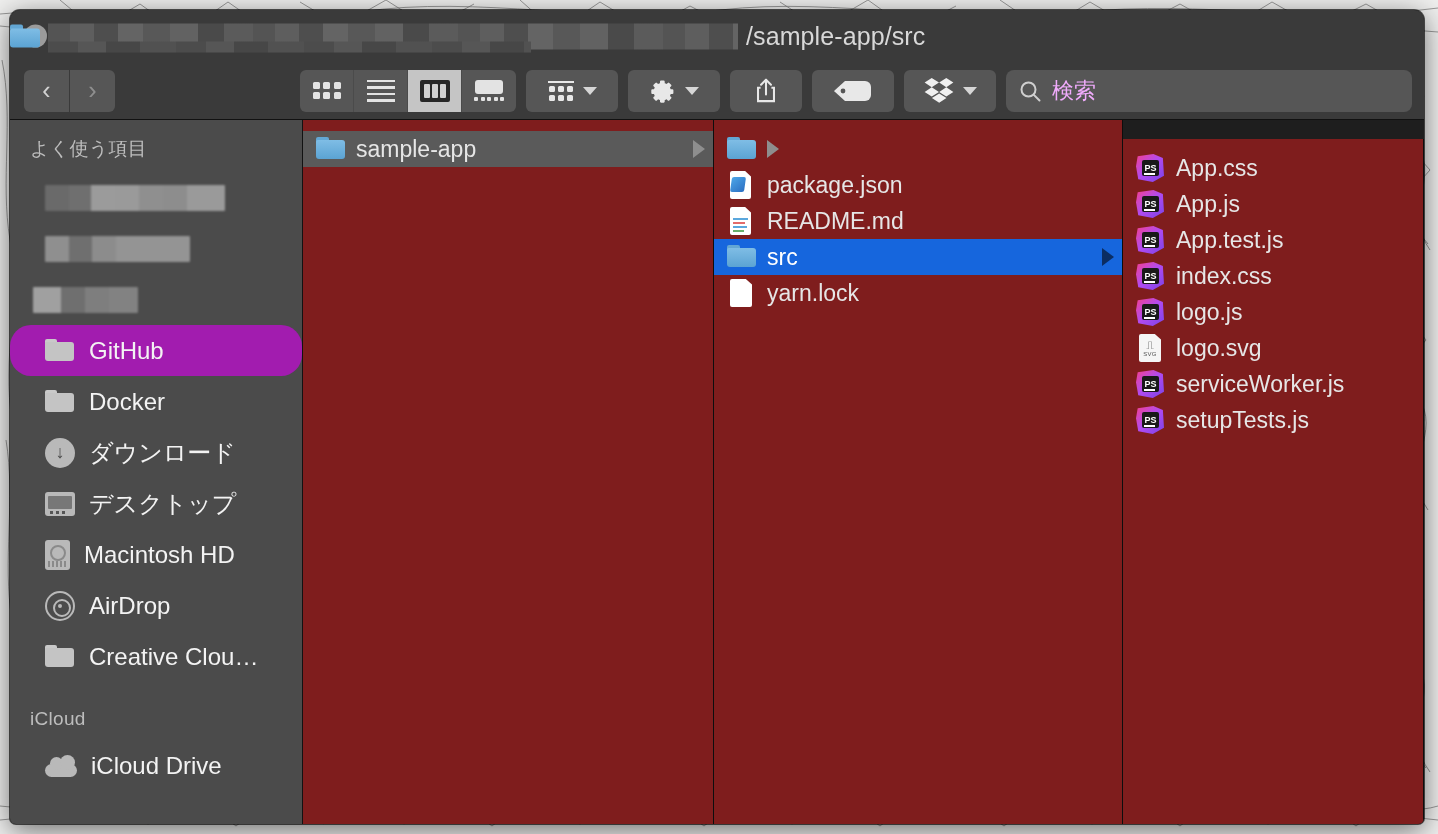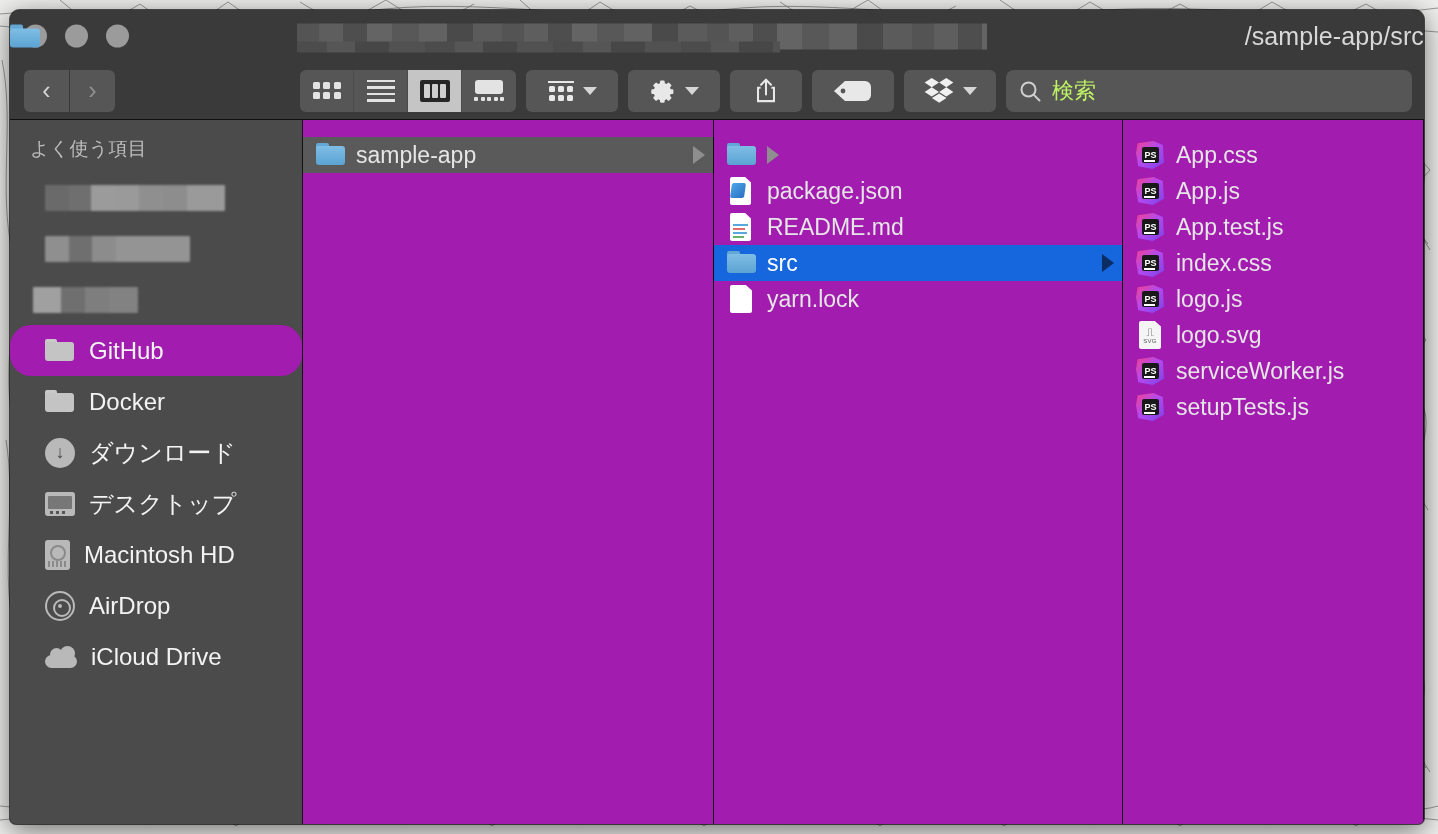--- a/index.html
+++ b/index.html
@@ -51,7 +51,7 @@
   .title-center {
     position: absolute; left: 0; right: 0; top: 50%;
     transform: translateY(-50%);
-    display: flex; align-items: center; justify-content: space-between;
+    display: flex; align-items: center; justify-content: flex-start;
     gap: 8px;
     pointer-events: none;
   }

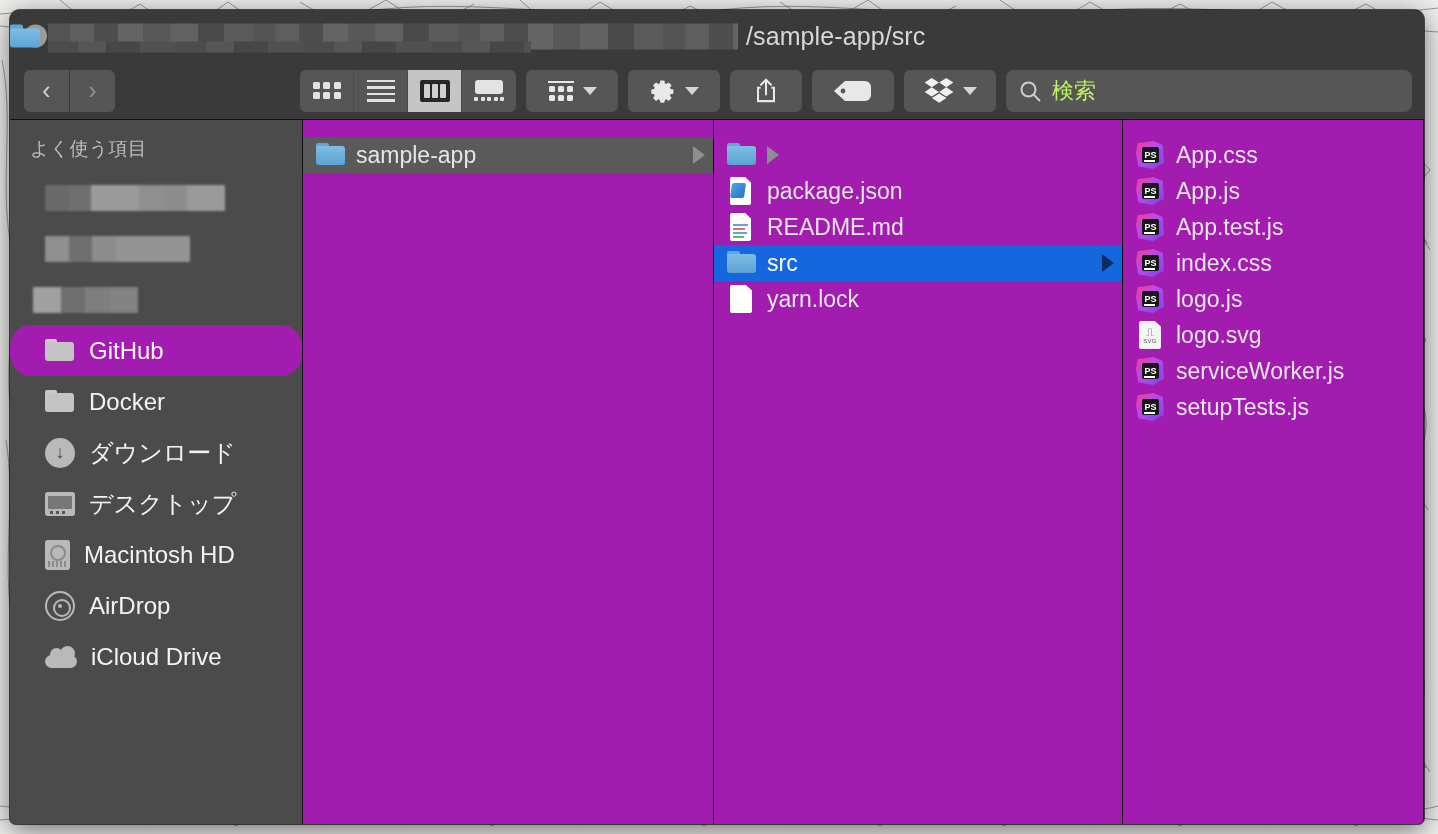--- a/index.html
+++ b/index.html
@@ -153,7 +153,7 @@
     padding: 0 12px; gap: 10px;
     min-width: 120px;
   }
-  #search-placeholder { color: #bef264; font-size: 22px; }
+  #search-placeholder { color: #f0abfc; font-size: 22px; }
 
   
   #body-area { flex: 1 1 auto; display: flex; min-height: 0; }

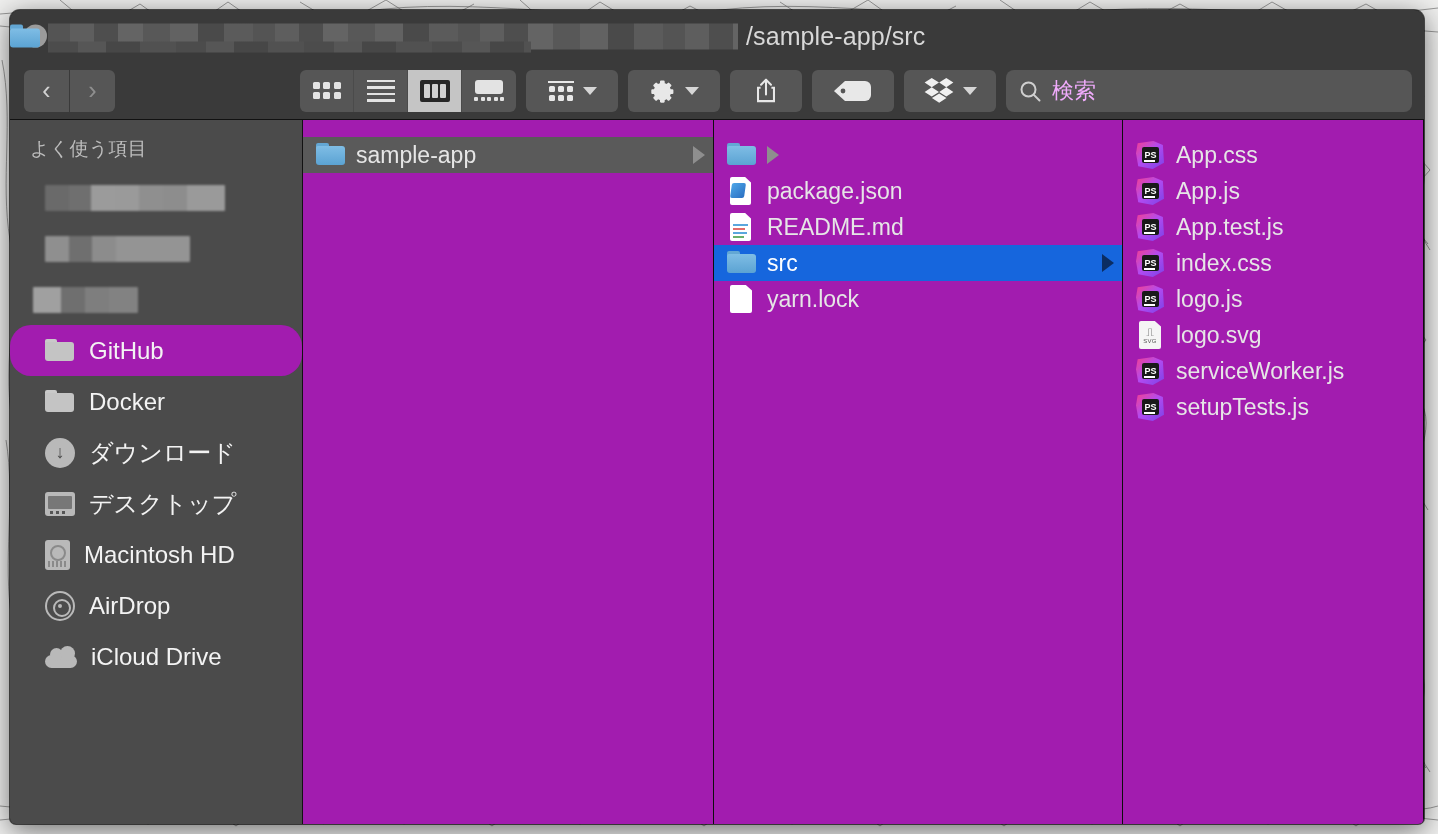--- a/index.html
+++ b/index.html
@@ -218,10 +218,10 @@
   
   #columns { flex: 1 1 auto; display: flex; min-width: 0; background: #1e1e1e; }
   .column {
-    background: #a21caf;
+    background: #7f1d1d;
     border-right: 1px solid #0d0d0d;
     overflow: hidden;
-    padding-top: 17px;
+    padding-top: 11px;
   }
   #col-1 { width: 411px; flex: 0 0 411px; }
   #col-2 { width: 409px; flex: 0 0 409px; }

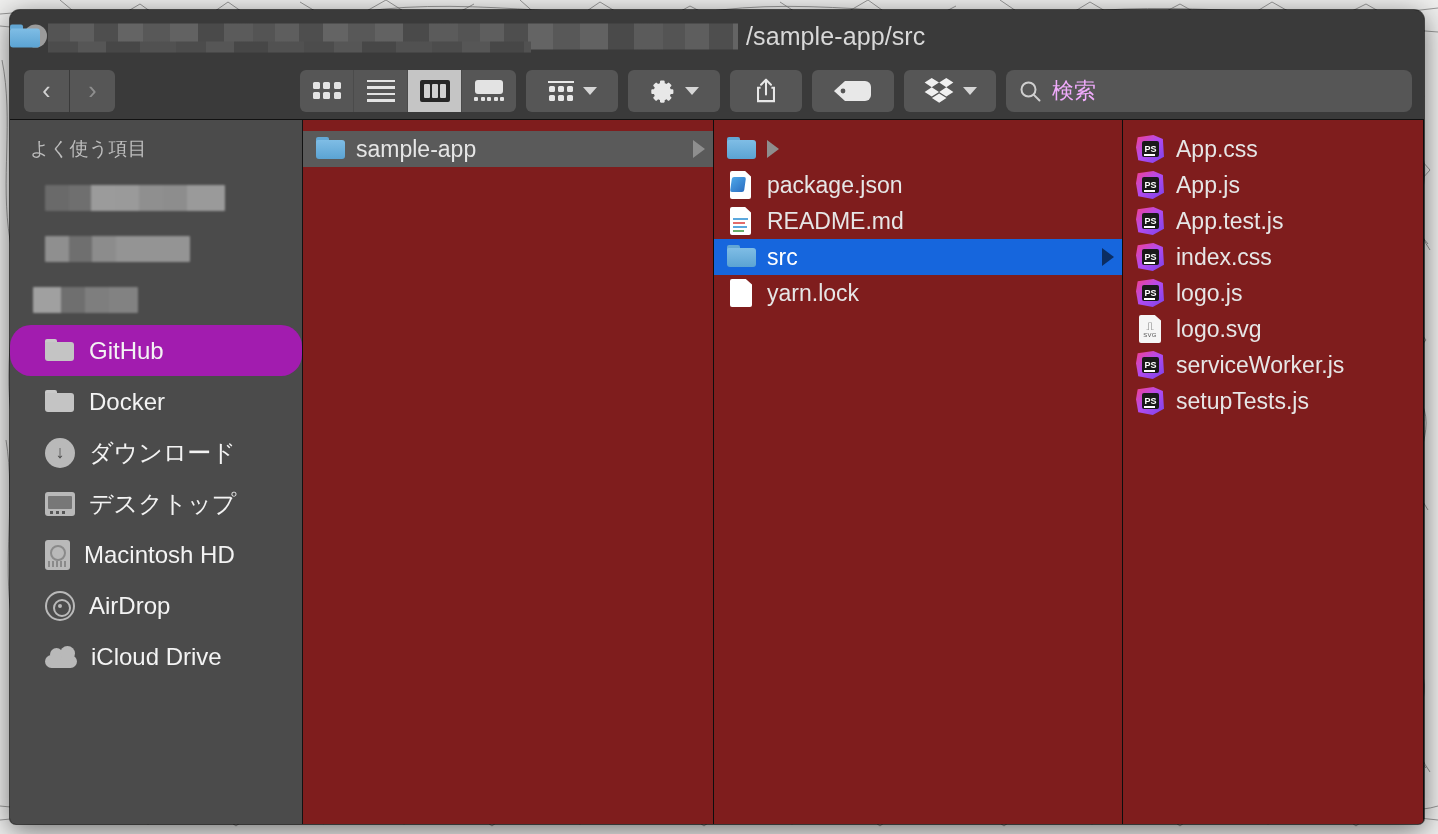--- a/index.html
+++ b/index.html
@@ -225,7 +225,7 @@
   }
   #col-1 { width: 411px; flex: 0 0 411px; }
   #col-2 { width: 409px; flex: 0 0 409px; }
-  #col-3 { flex: 1 1 auto; }
+  #col-3 { flex: 1 1 auto; margin-top: 19px; }
 
   .row {
     height: 36px;

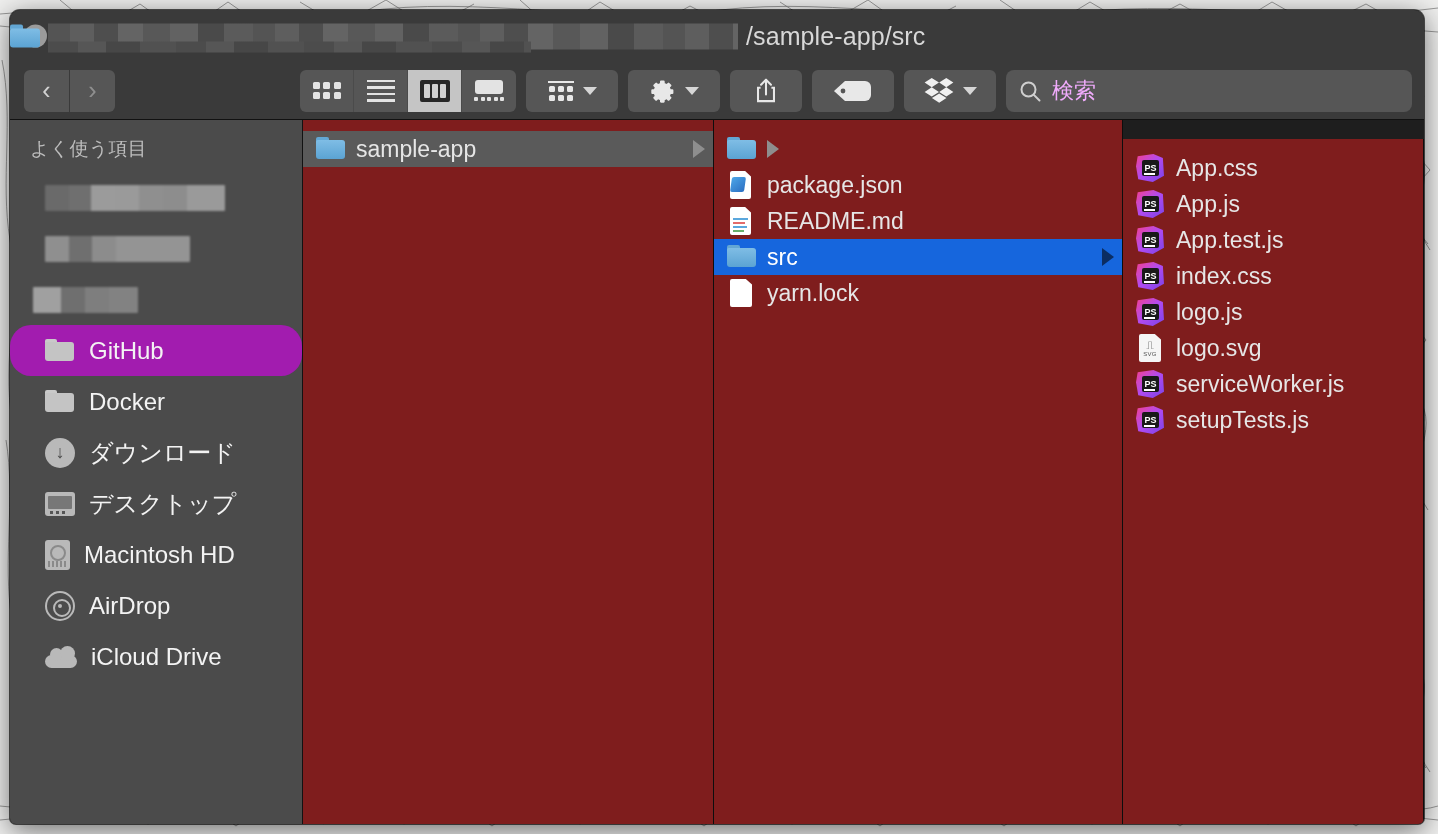--- a/index.html
+++ b/index.html
@@ -514,6 +514,13 @@
         <span>AirDrop</span>
       </div>
 
+      <div class="sb-item">
+        <span class="sb-ic ic-folder">
+            <span class="tab"></span>
+            <span class="bd"></span>
+          </span>
+        <span>Creative Clou…</span>
+      </div>
 
 
       <div class="sb-item">

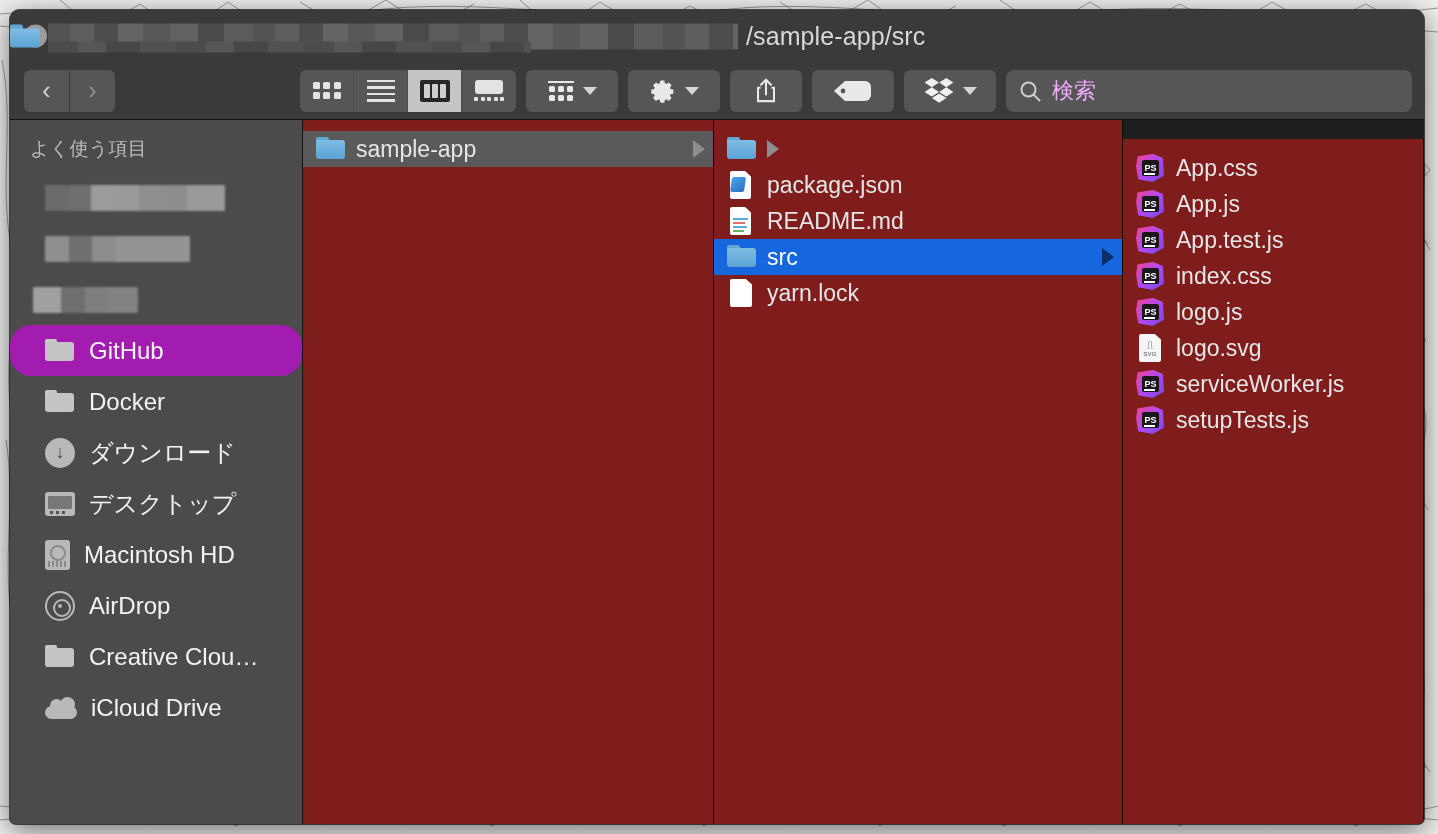--- a/index.html
+++ b/index.html
@@ -522,6 +522,7 @@
         <span>Creative Clou…</span>
       </div>
 
+      <div class="sb-header" style="padding-top:26px">iCloud</div>
 
       <div class="sb-item">
         <span class="ic-cloud">

